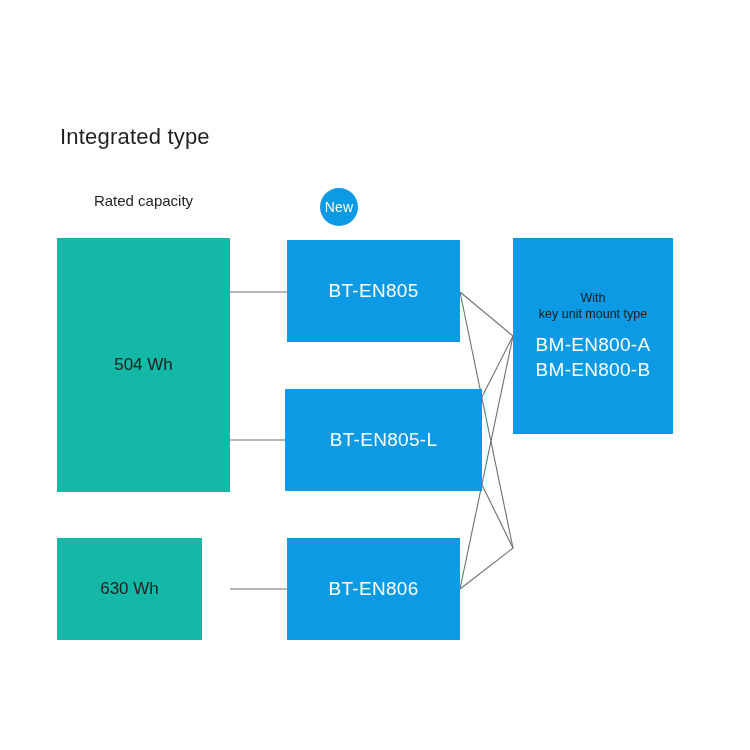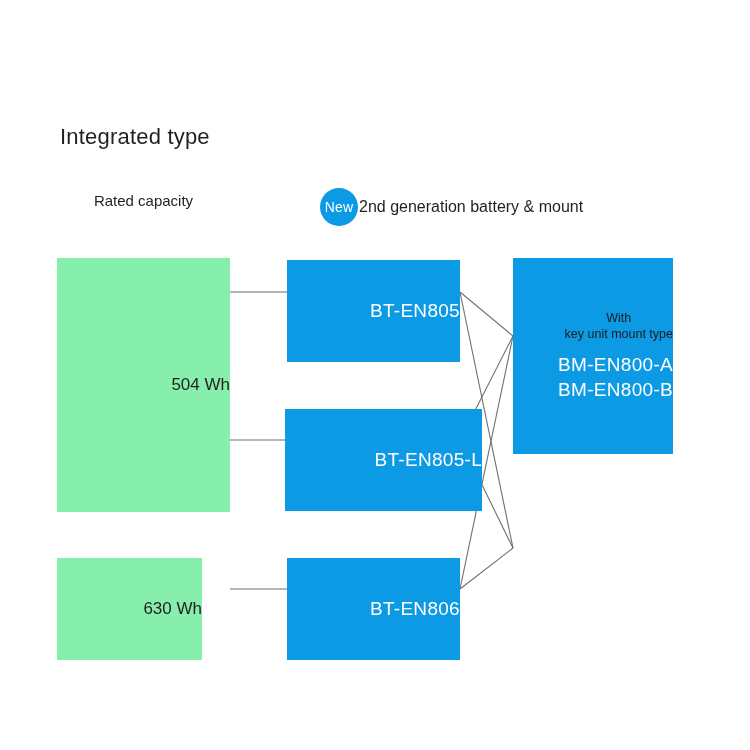--- a/index.html
+++ b/index.html
@@ -135,7 +135,6 @@
 
   <div id="col-header-generation">
     <span class="new-badge">New</span>
-    <span id="generation-label">2nd generation battery &amp; mount</span>
   </div>
 
   <svg id="connectors" viewBox="0 0 750 750">

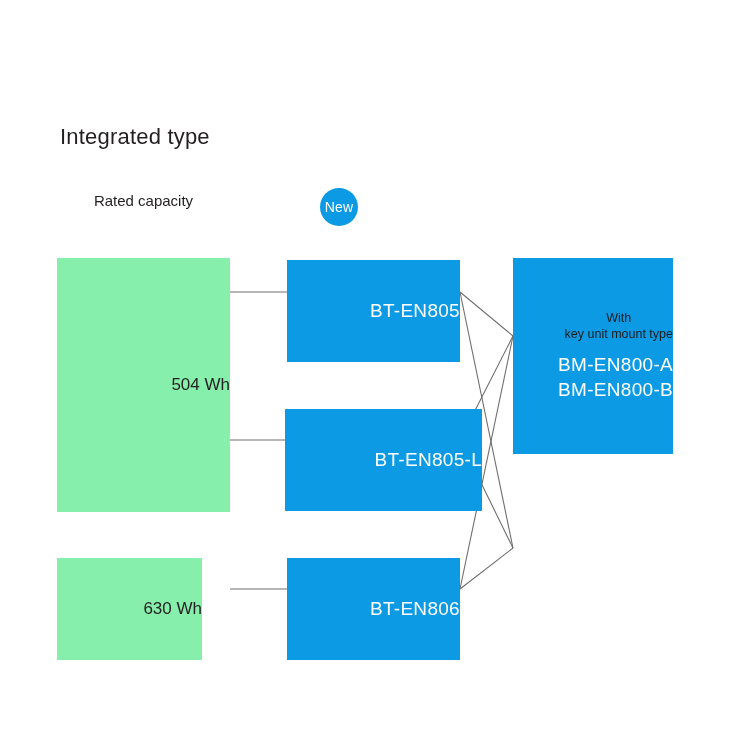--- a/index.html
+++ b/index.html
@@ -84,9 +84,8 @@
     box-sizing: border-box;
     display: flex;
     flex-direction: column;
-    align-items: flex-end;
+    align-items: center;
     justify-content: center;
-    margin-top: 20px;
   }
   .node.gray {
     background: #86efac;

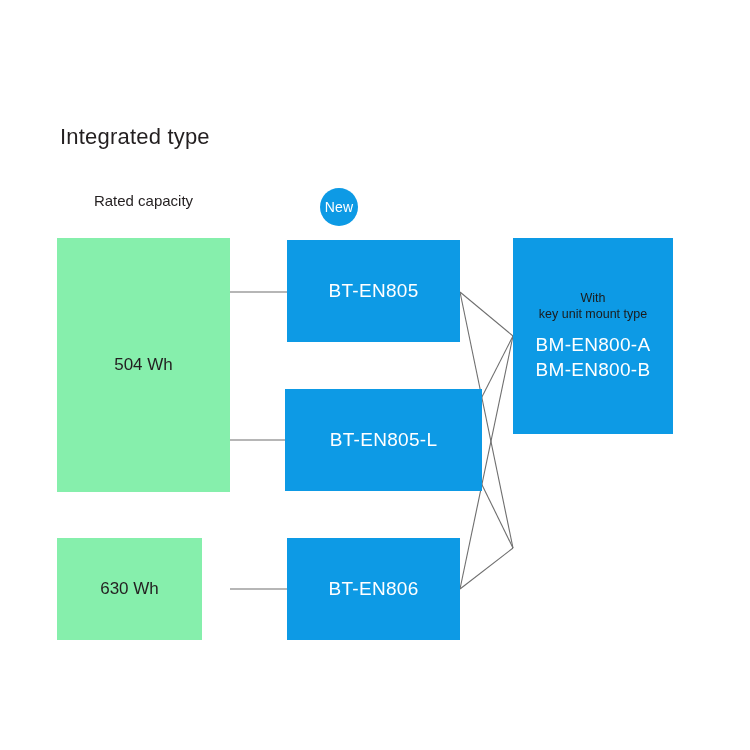--- a/index.html
+++ b/index.html
@@ -88,7 +88,7 @@
     justify-content: center;
   }
   .node.gray {
-    background: #86efac;
+    background: #14b8a6;
     color: #231f20;
     font-size: 17px;
   }

